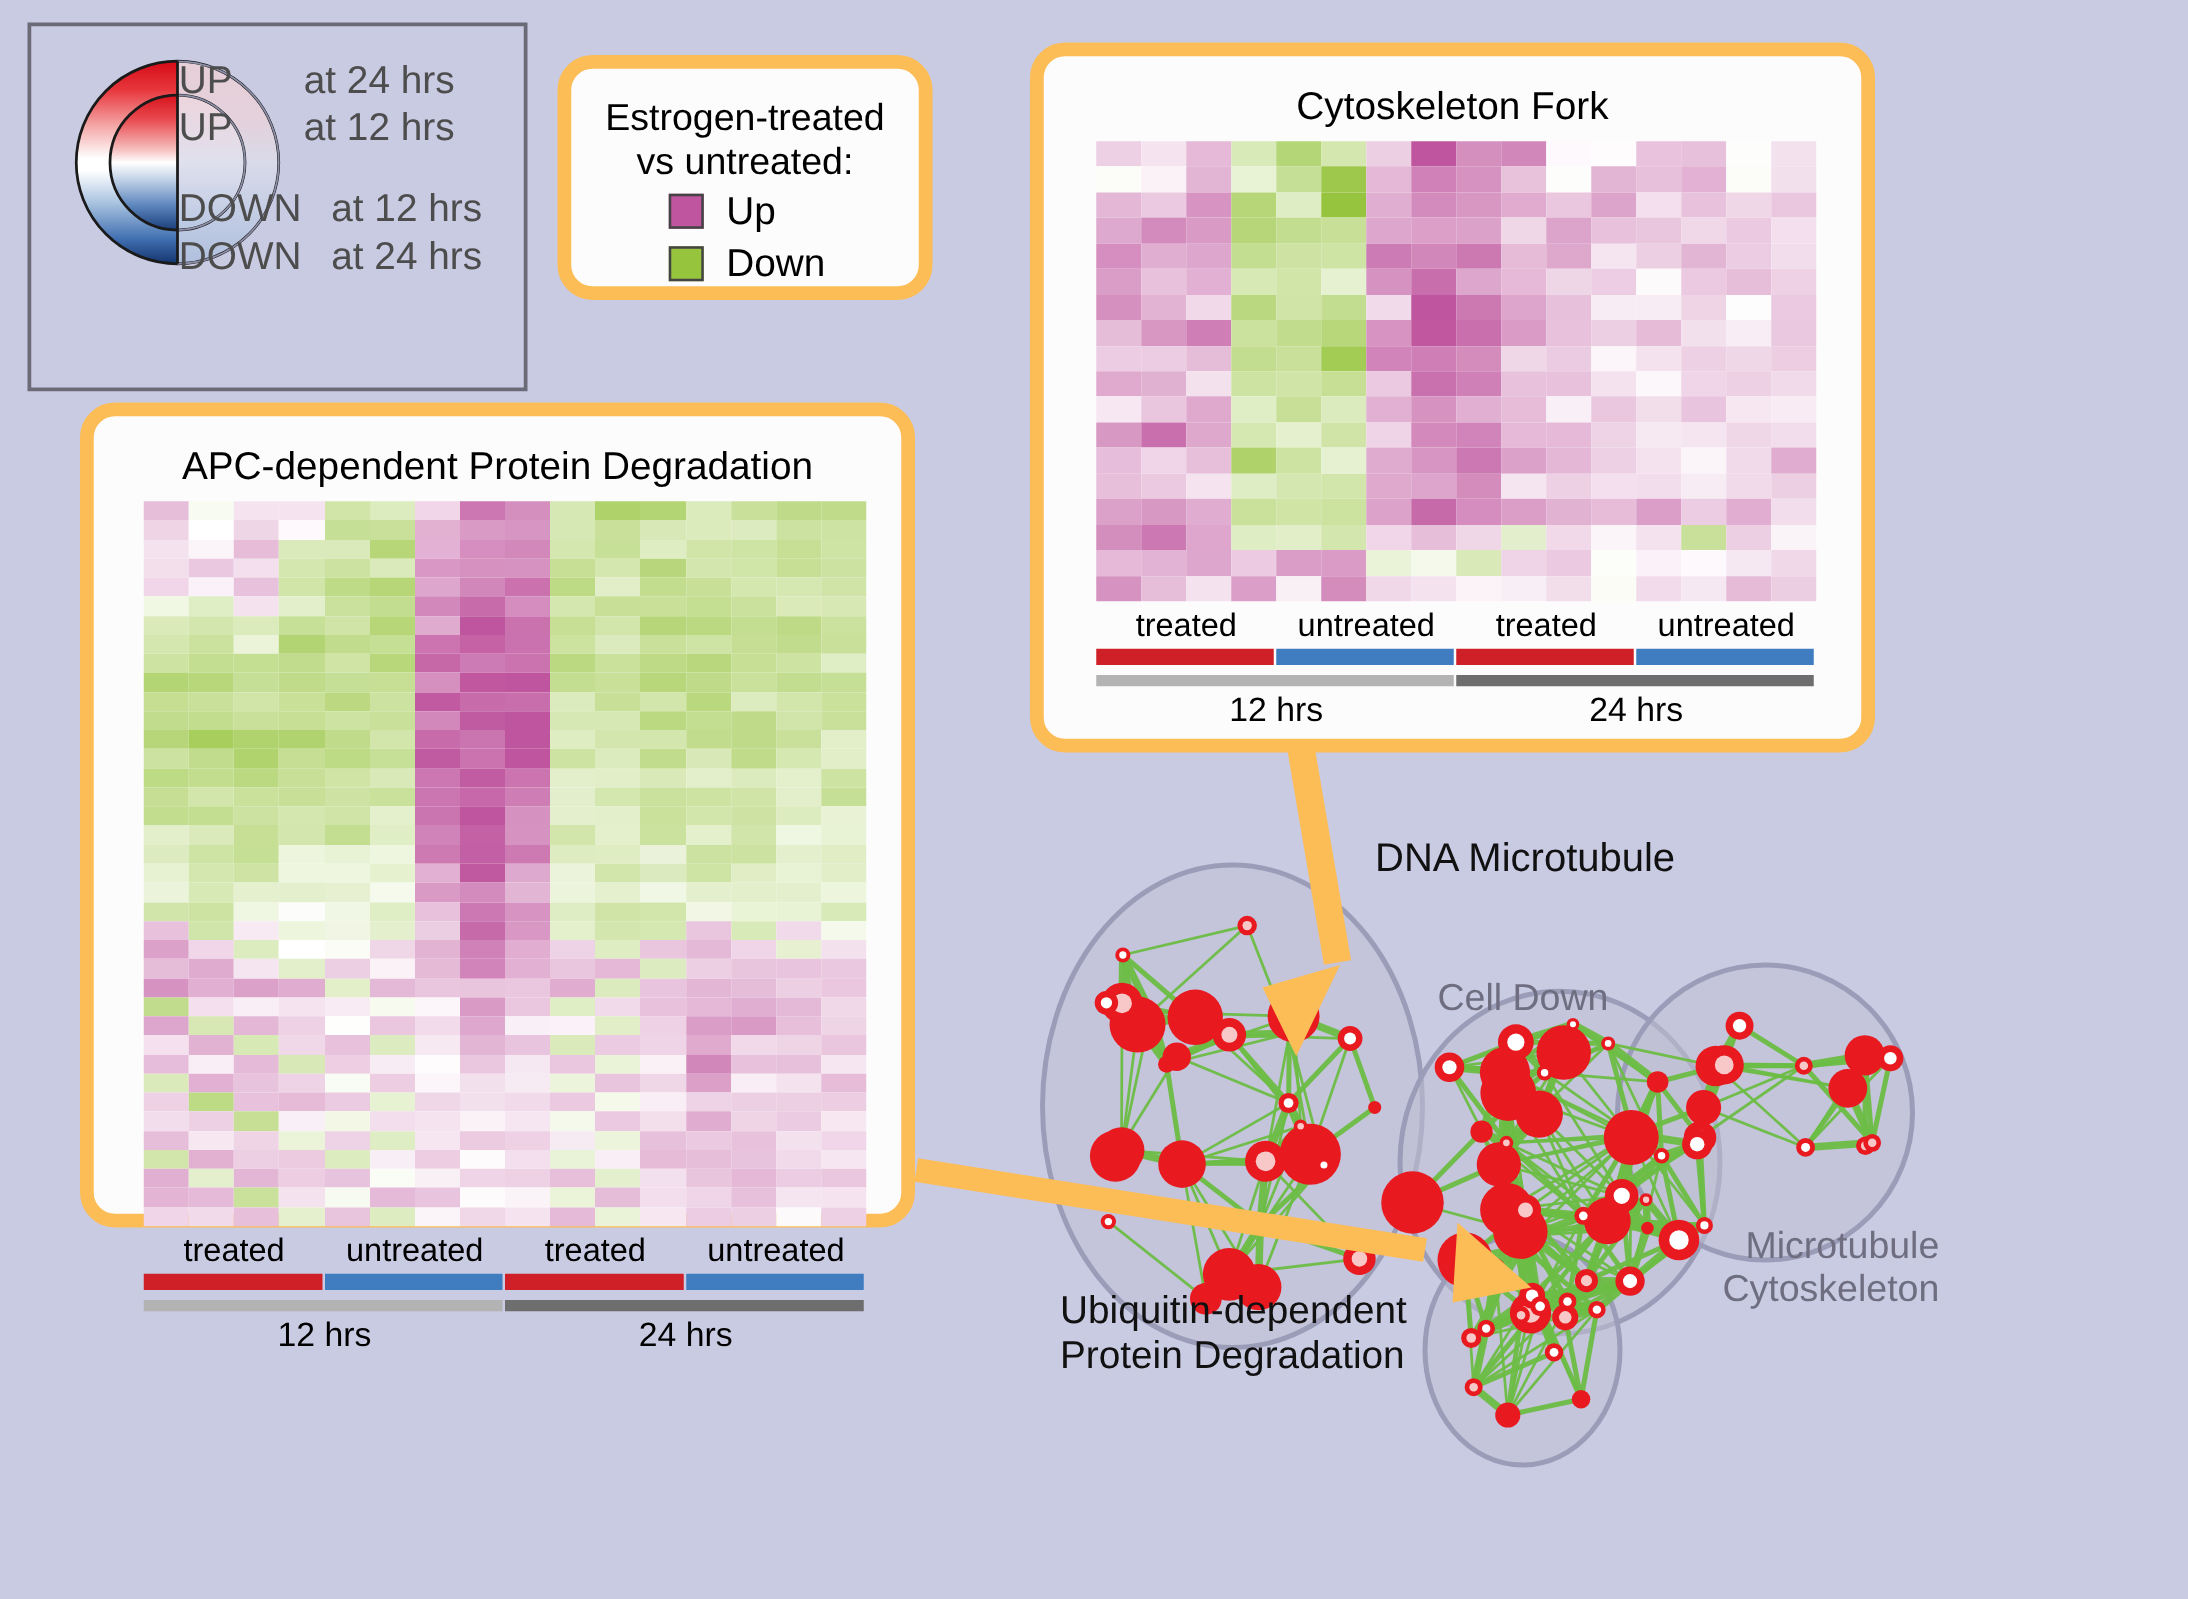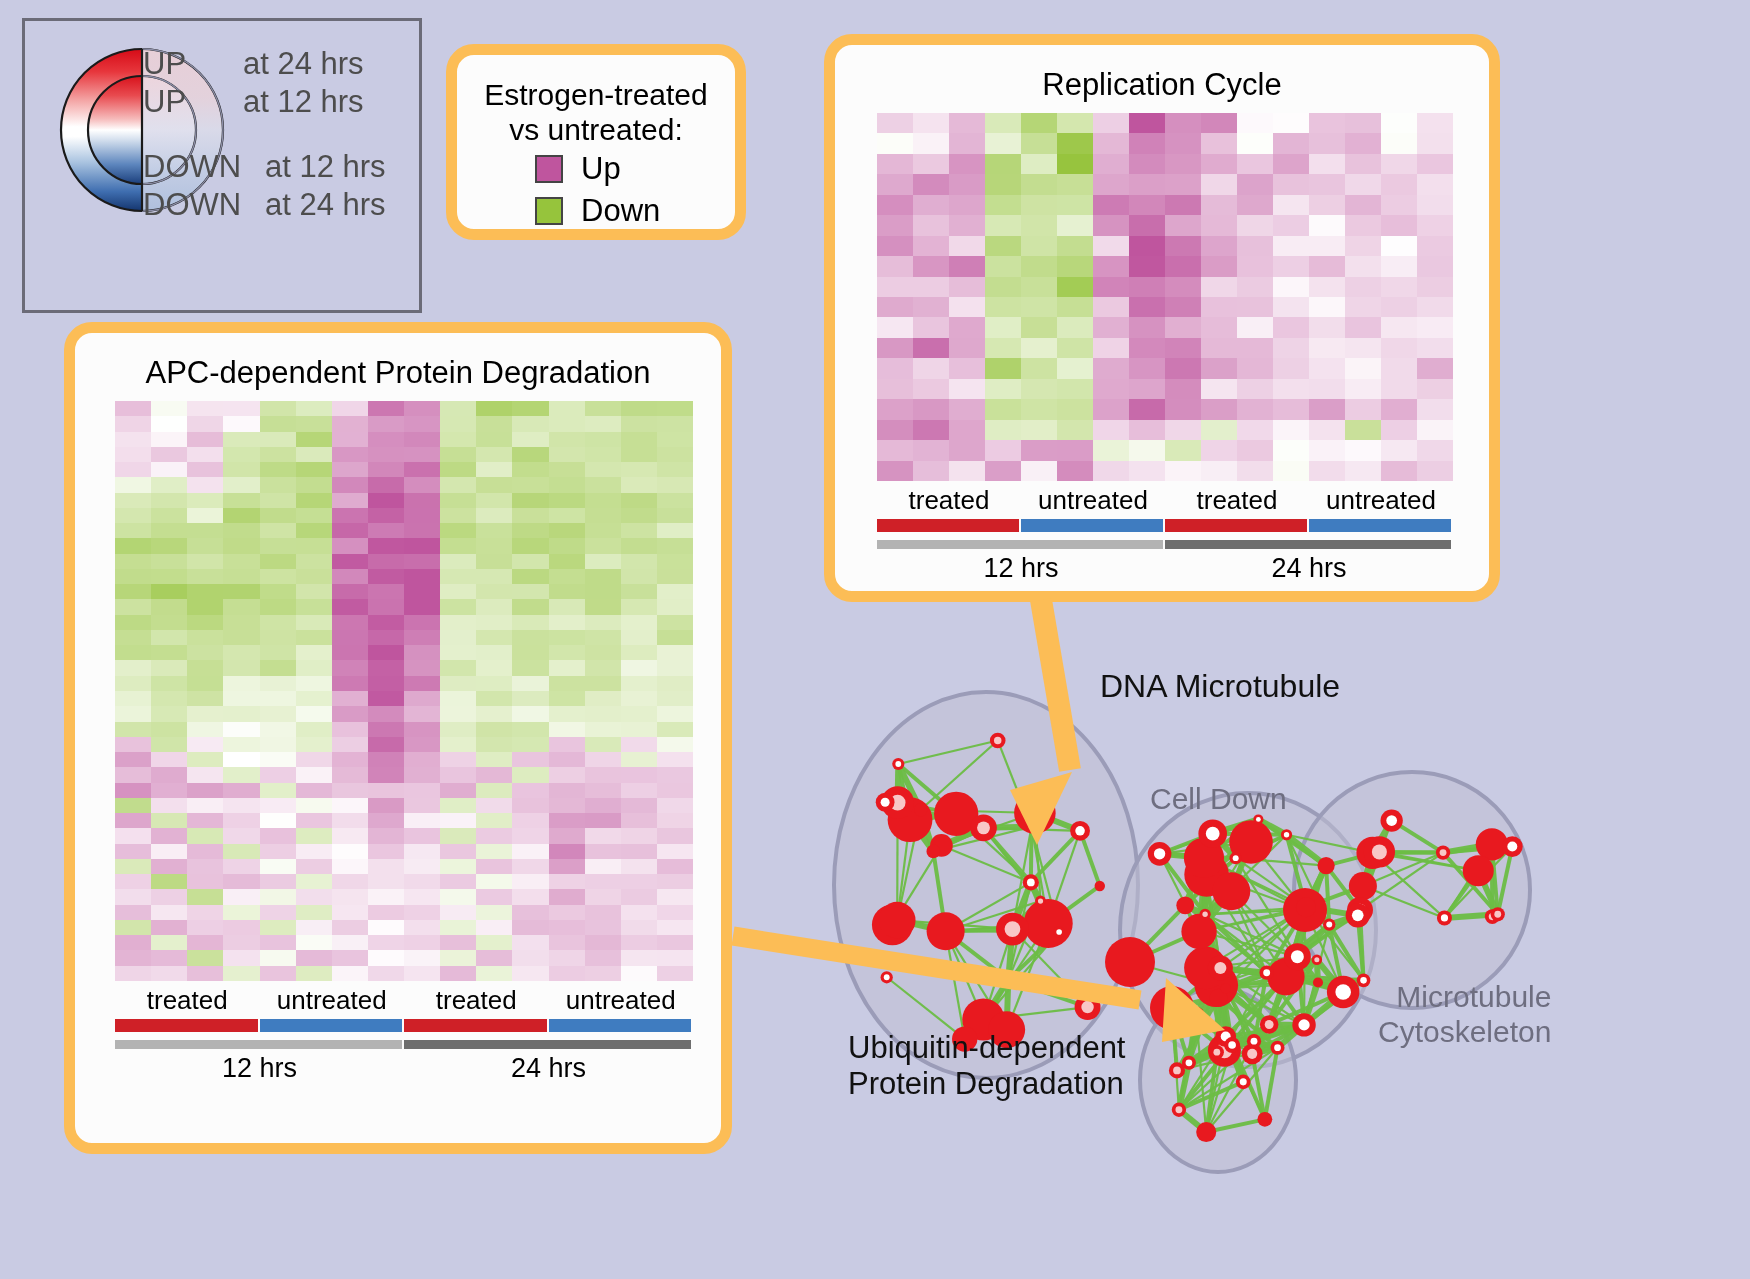--- a/index.html
+++ b/index.html
@@ -167,7 +167,7 @@
 </div>
 
 <div class="abs opanel" id="panel-rep">
-  <div class="panel-title" style="top:22px;">Replication Cycle</div>
+  <div class="panel-title" style="top:22px;">Cytoskeleton Fork</div>
   <div class="heat" id="heat-rep" style="left: 42px; top: 68px; width: 576px; height: 368px; grid-template-columns: repeat(16, 1fr); grid-template-rows: repeat(18, 1fr);">
       <div style="background: rgb(237, 208, 228);"></div>
       <div style="background: rgb(245, 227, 239);"></div>

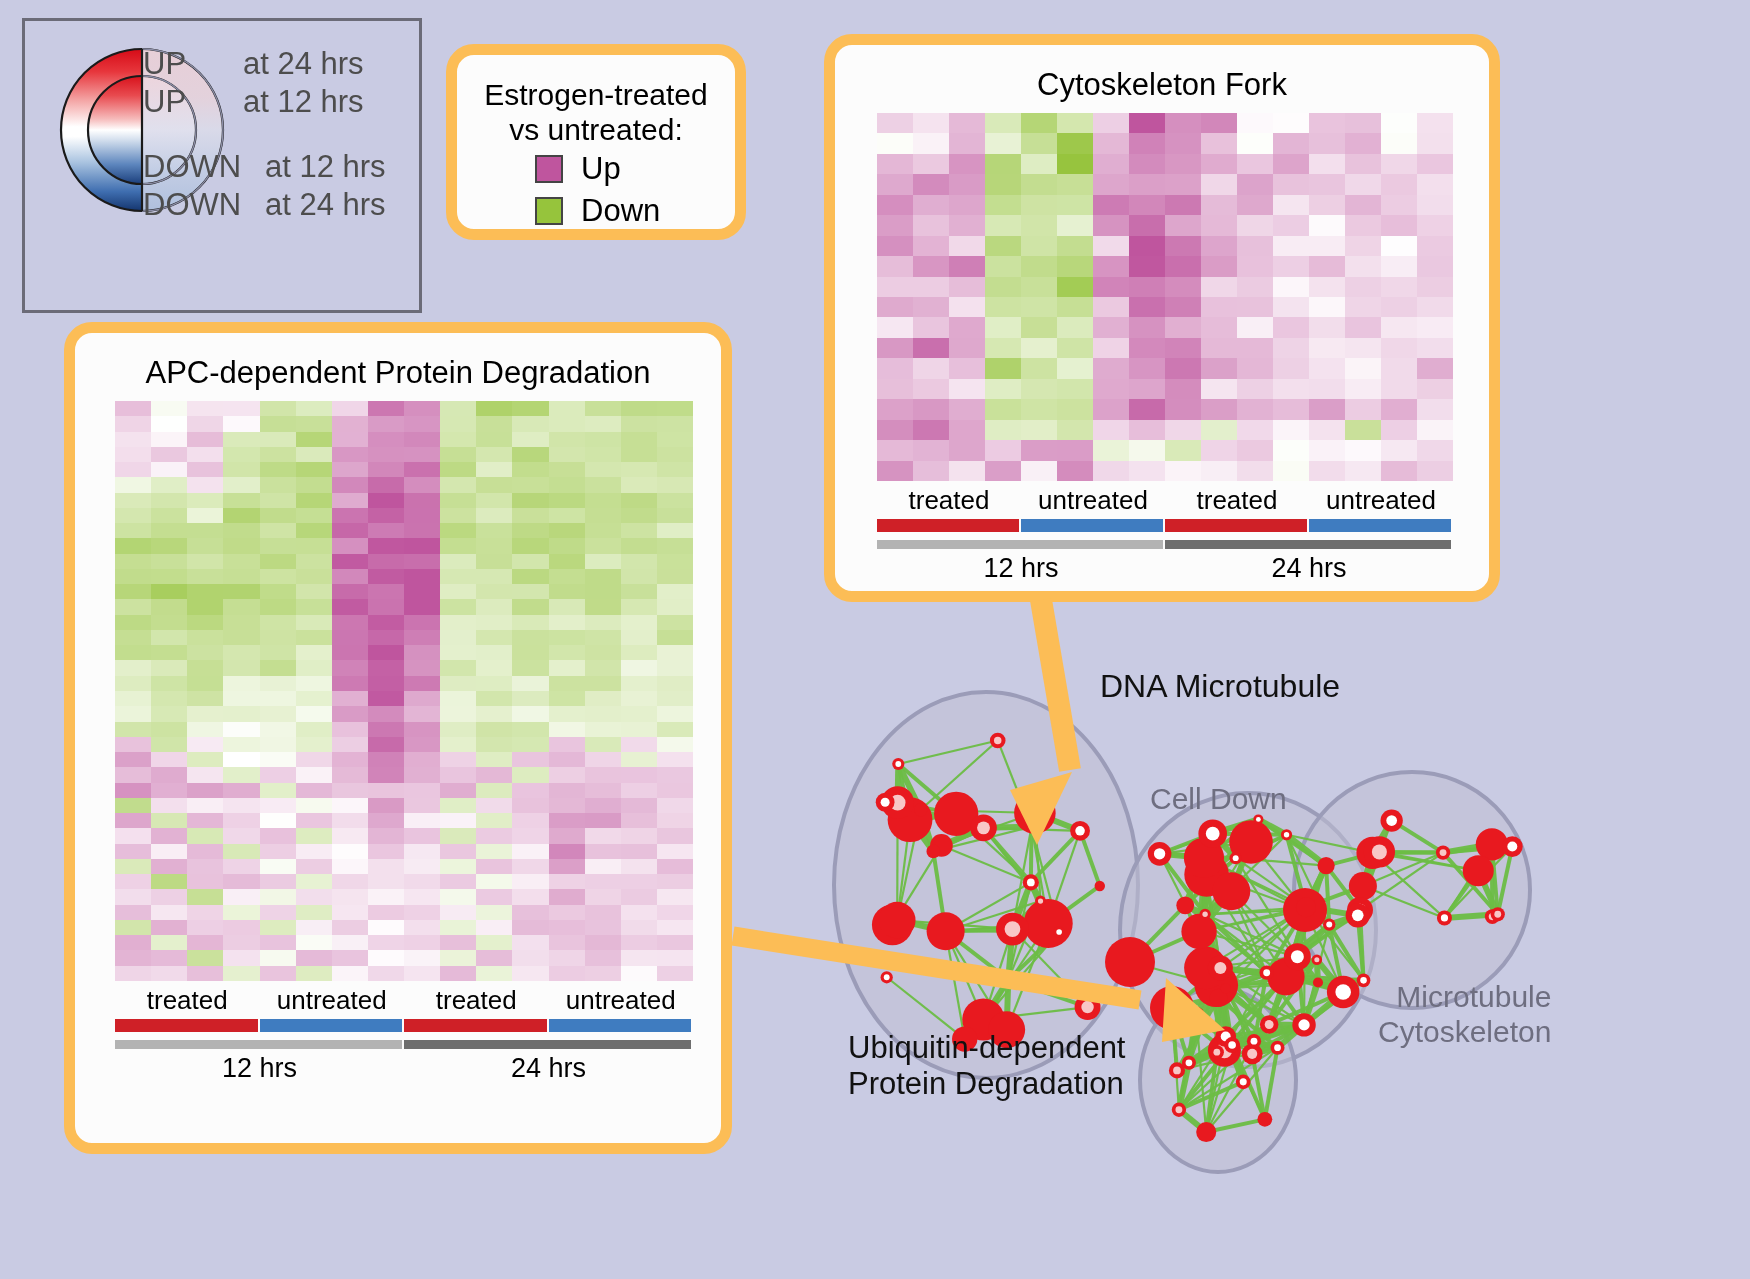--- a/index.html
+++ b/index.html
@@ -52,7 +52,7 @@
 
   
   #panel-rep{left:824px;top:34px;width:676px;height:568px;}
-  #panel-apc{left:64px;top:322px;width:668px;height:832px;}
+  #panel-apc{left:64px;top:322px;width:668px;height:660px;}
   .panel-title{
     position:absolute;left:0;width:100%;text-align:center;
     font-size:31px;color:#000;font-weight:400;white-space:nowrap;

